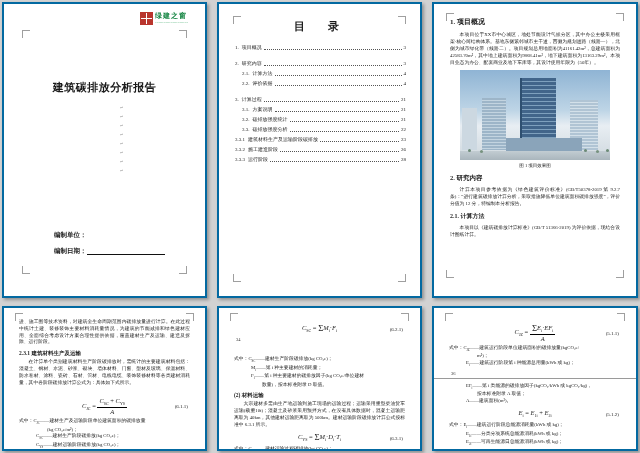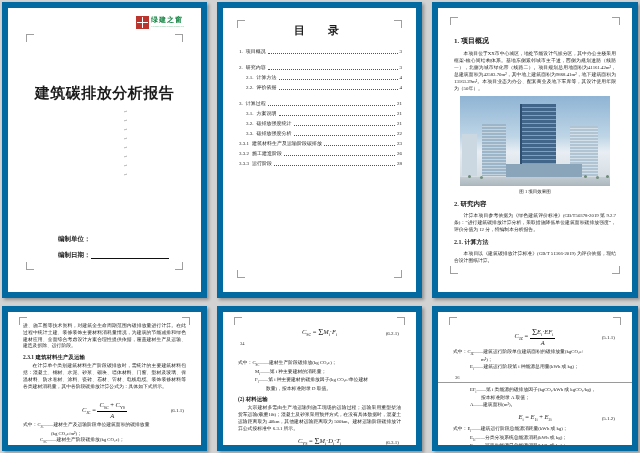--- a/index.html
+++ b/index.html
@@ -7,7 +7,7 @@
           display:grid;grid-template-columns:205px 205px 206px;grid-template-rows:296px 145px;
           column-gap:10px;row-gap:8px;padding:2px;box-sizing:border-box;
           font-family:"Liberation Serif", serif;color:#1b1b1b;}
-  .page{position:relative;background:#fff;border:6px solid #0369a1;box-shadow:2px 2px 3px rgba(0,0,0,.30);
+  .page{position:relative;background:#fff;border:2px solid #0369a1;box-shadow:2px 2px 3px rgba(0,0,0,.30);
         overflow:hidden;box-sizing:border-box;}
   
   .cm{position:absolute;width:7px;height:7px;border:0 solid #9f9f9f;}

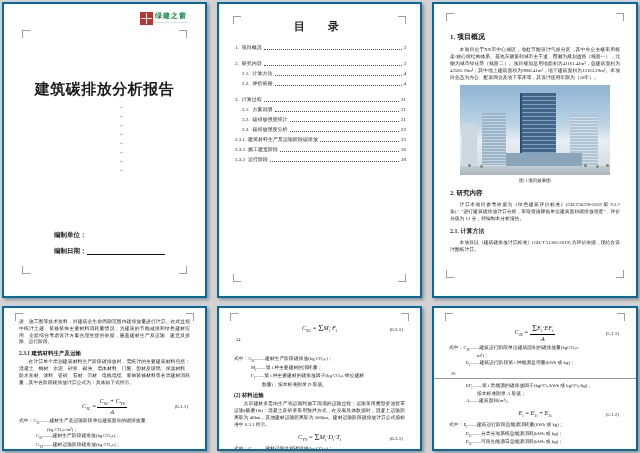--- a/index.html
+++ b/index.html
@@ -45,7 +45,7 @@
   .toc-p{white-space:nowrap;}
 
   
-  .doc-pad{padding:13px 16px 0 16px;margin-top:15px;}
+  .doc-pad{padding:13px 16px 0 16px;}
   .h1{font-size:7px;font-weight:bold;margin:0 0 4px 0;}
   .h2{font-size:6.5px;font-weight:bold;margin:6px 0 3px 0;}
   .h3{font-size:6px;font-weight:bold;margin:5px 0 3px 0;}

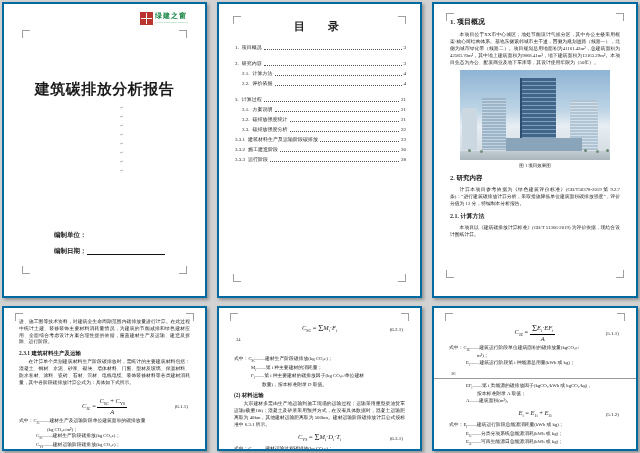--- a/index.html
+++ b/index.html
@@ -25,7 +25,7 @@
   .logo-name{font-size:7px;font-weight:bold;color:#1e8a4a;letter-spacing:1px;font-family:"Liberation Sans",sans-serif;}
   .logo-dots{font-size:5px;color:#2aa05a;letter-spacing:-.5px;margin-top:1px;overflow:hidden;white-space:nowrap;width:44px;}
   .cover-t1{position:absolute;top:54px;left:0;width:100%;text-align:center;font-size:10px;font-weight:bold;}
-  .cover-t2{position:absolute;top:76px;left:0;width:100%;text-align:center;font-size:15px;font-weight:bold;letter-spacing:.5px;}
+  .cover-t2{position:absolute;top:76px;left:0;width:100%;text-align:center;font-size:11px;font-weight:bold;letter-spacing:.5px;}
   .pilcol{position:absolute;left:116px;top:102px;display:flex;flex-direction:column;gap:5px;}
   .pilcol span{font-size:4px;color:#8f8f8f;line-height:1;}
   .cover-fields{position:absolute;left:50px;top:228px;font-size:6.5px;font-weight:bold;line-height:1;}

